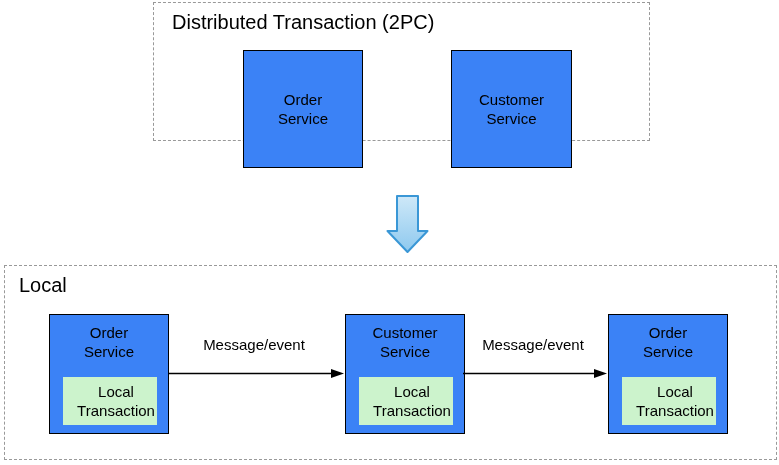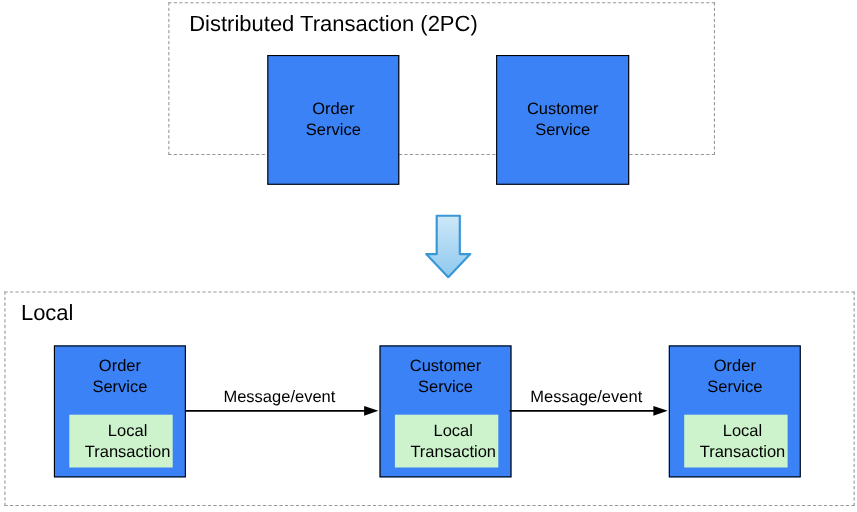--- a/index.html
+++ b/index.html
@@ -71,7 +71,6 @@
     line-height:19px;
     text-align:center;
     white-space:nowrap;
-    margin-top:16px;
   }
   .down-arrow { position:absolute; left:386px; top:195px; }
   .down-arrow polygon {

